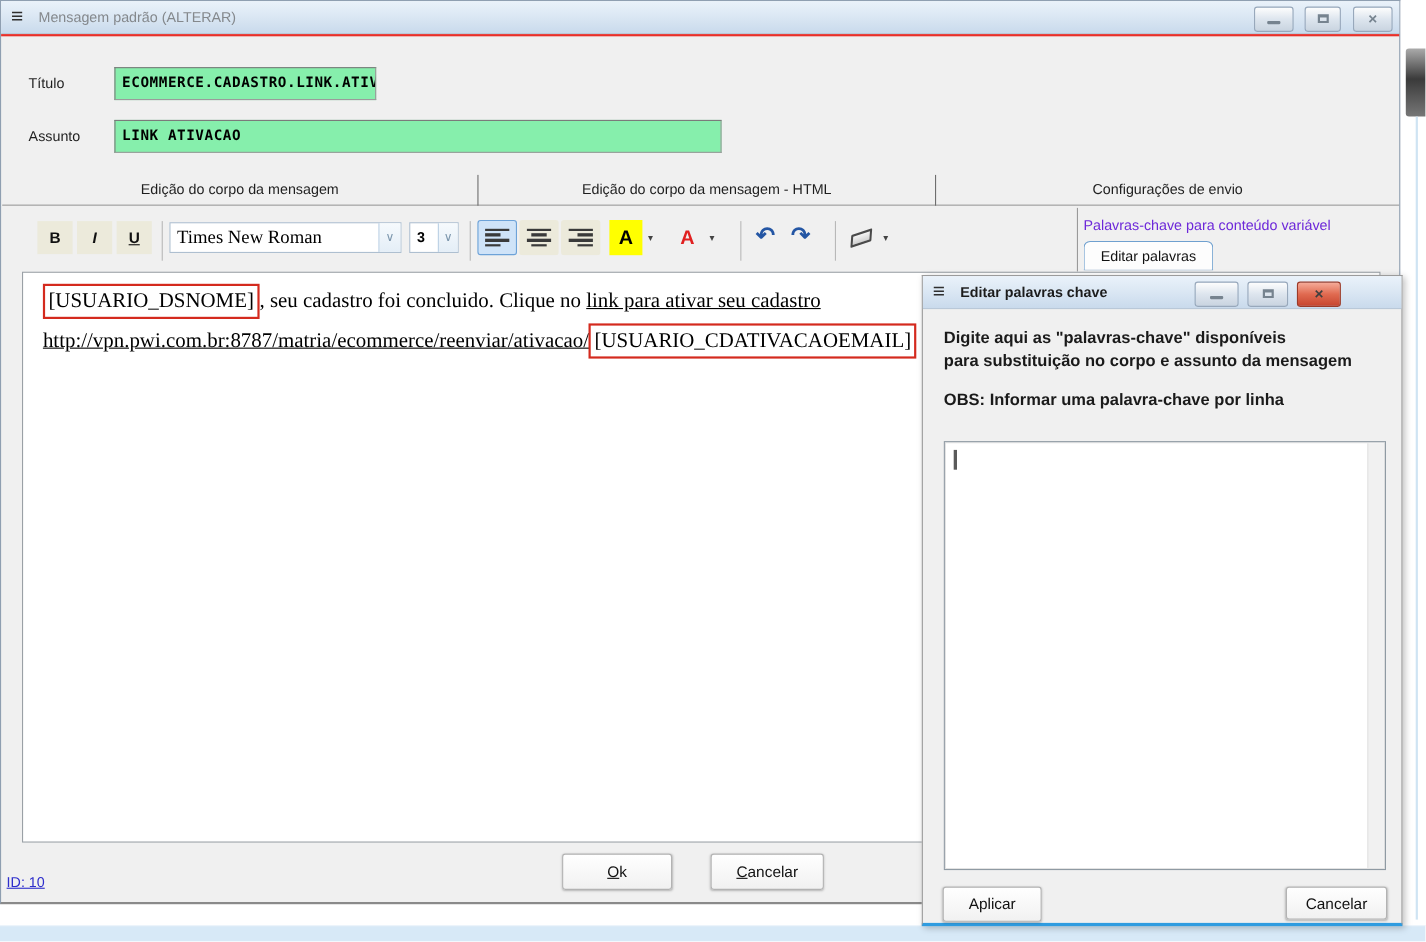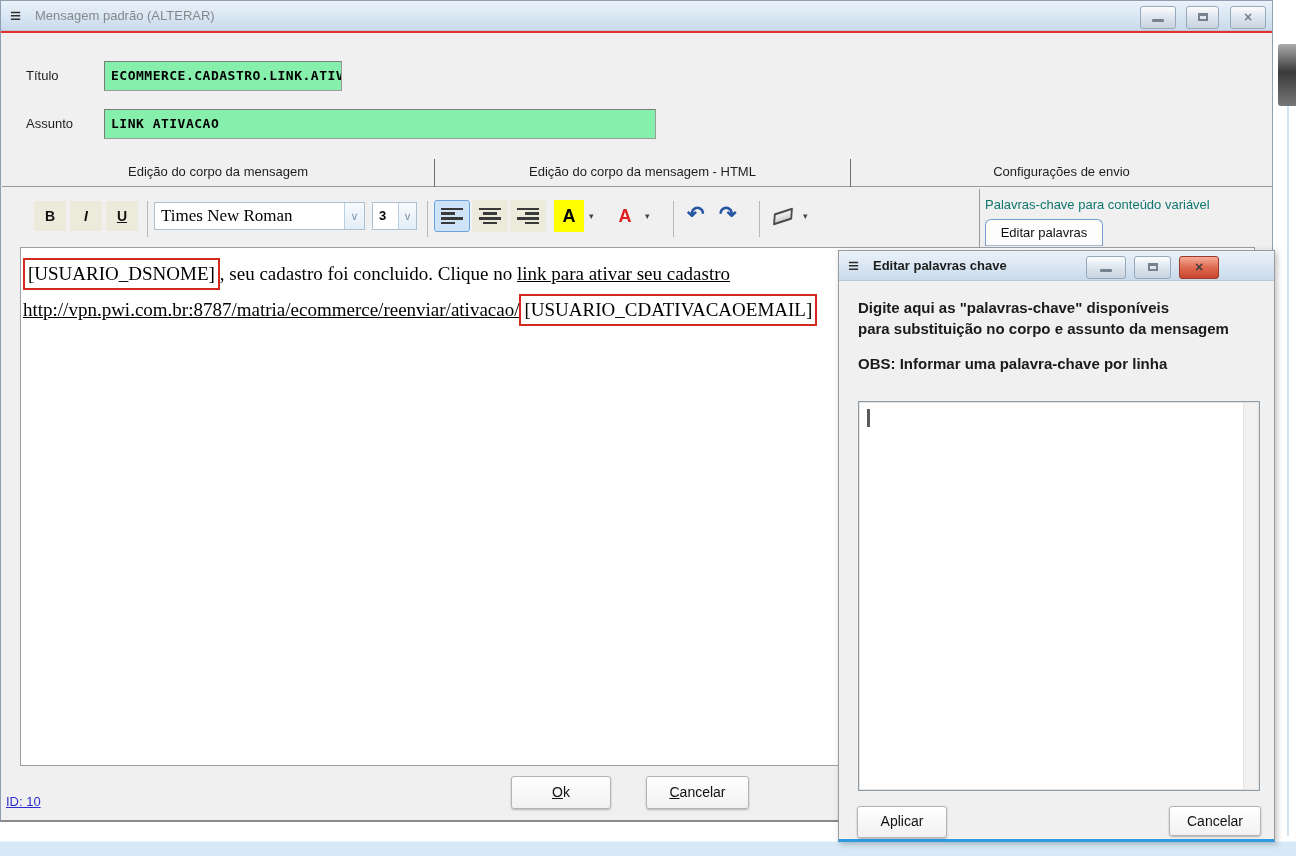--- a/index.html
+++ b/index.html
@@ -72,7 +72,7 @@
             border:2px solid #4a4a4a; transform:rotate(-18deg) skewX(-22deg); border-radius:1px; }
 
   .panel-divider { position:absolute; left:978px; top:188px; width:1px; height:58px; background:#9a9a9a; }
-  .kwlabel { position:absolute; left:984px; top:196px; width:285px; font-size:13px; color:#0f766e; }
+  .kwlabel { position:absolute; left:984px; top:196px; width:285px; font-size:13px; color:#6d28d9; }
   .kwbtn { position:absolute; left:984px; top:218px; width:118px; height:27px; background:#fdfdfd;
            border:1px solid #6fa0cf; border-bottom-color:#9fb9d2; border-radius:6px 6px 0 0;
            font-size:13px; color:#111; text-align:center; line-height:25px; }

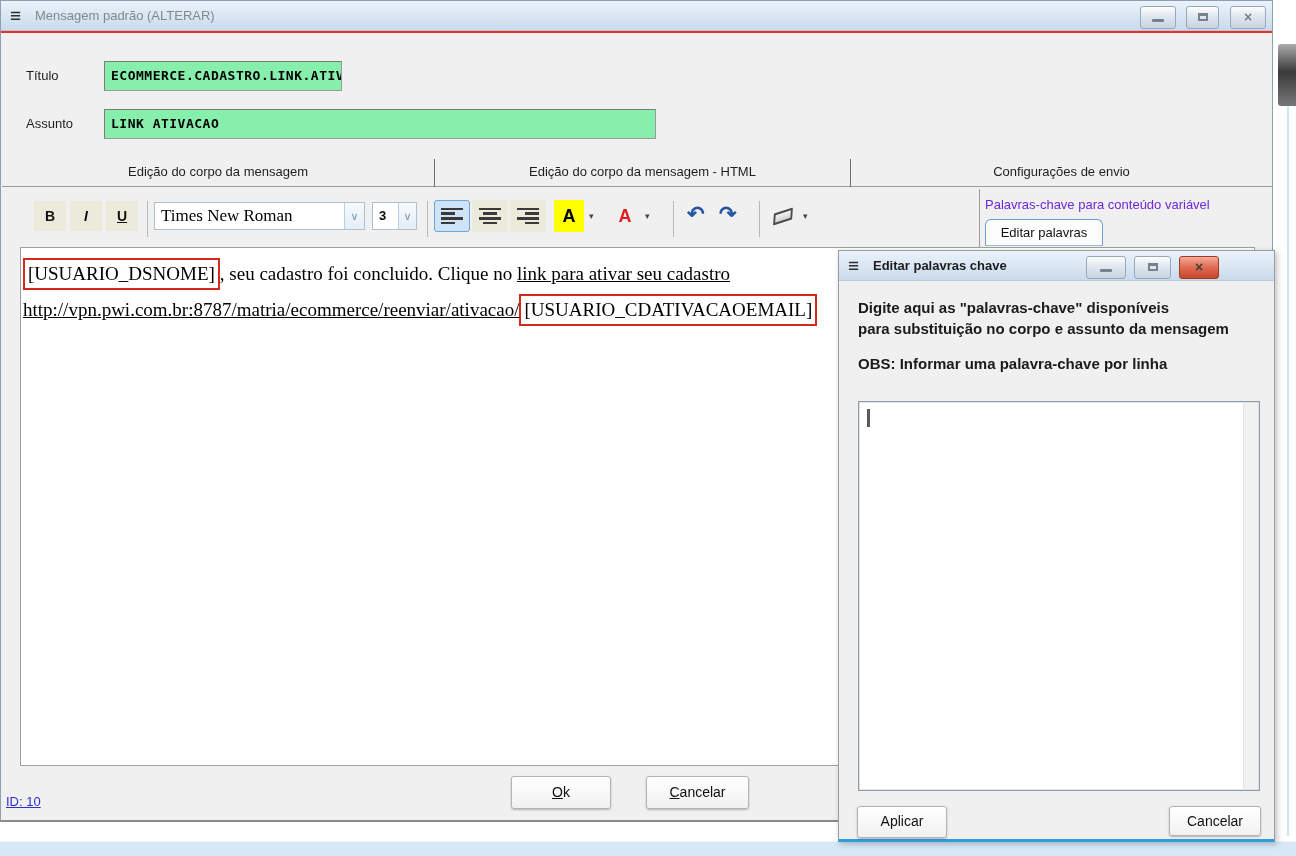--- a/index.html
+++ b/index.html
@@ -78,7 +78,7 @@
            font-size:13px; color:#111; text-align:center; line-height:25px; }
 
   .editor { position:absolute; left:19px; top:246px; width:1235px; height:519px; background:#ffffff;
-            border:1px solid #9aa0a6; padding:8px 0 0 2px; overflow:hidden; }
+            border:1px solid #9aa0a6; padding:8px 0 0 18px; overflow:hidden; }
   .edit-line { font-family:"Liberation Serif", serif; font-size:19px; line-height:36px; white-space:nowrap; color:#000; }
   .edit-line .lnk { text-decoration:underline; }
   .kwbox { display:inline-block; border:2px solid #d42a1e; padding:0 3px; line-height:28px; }

